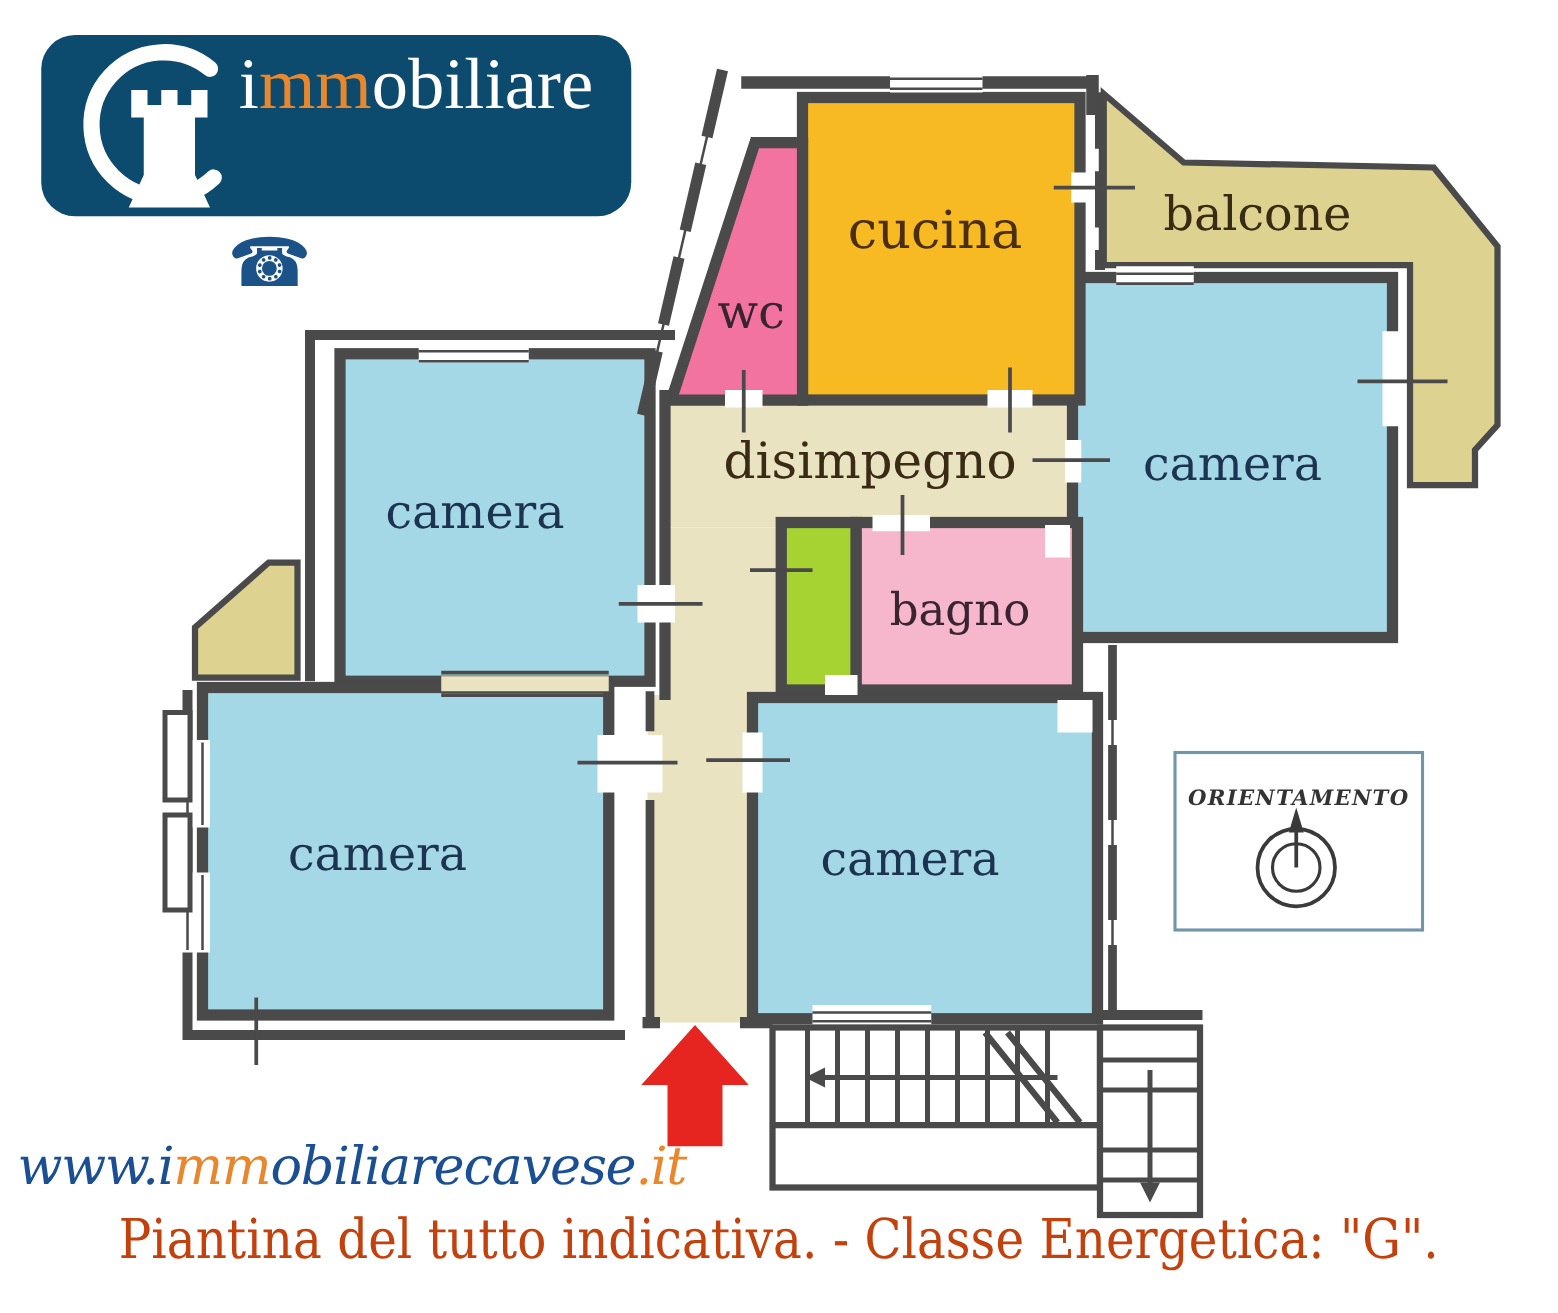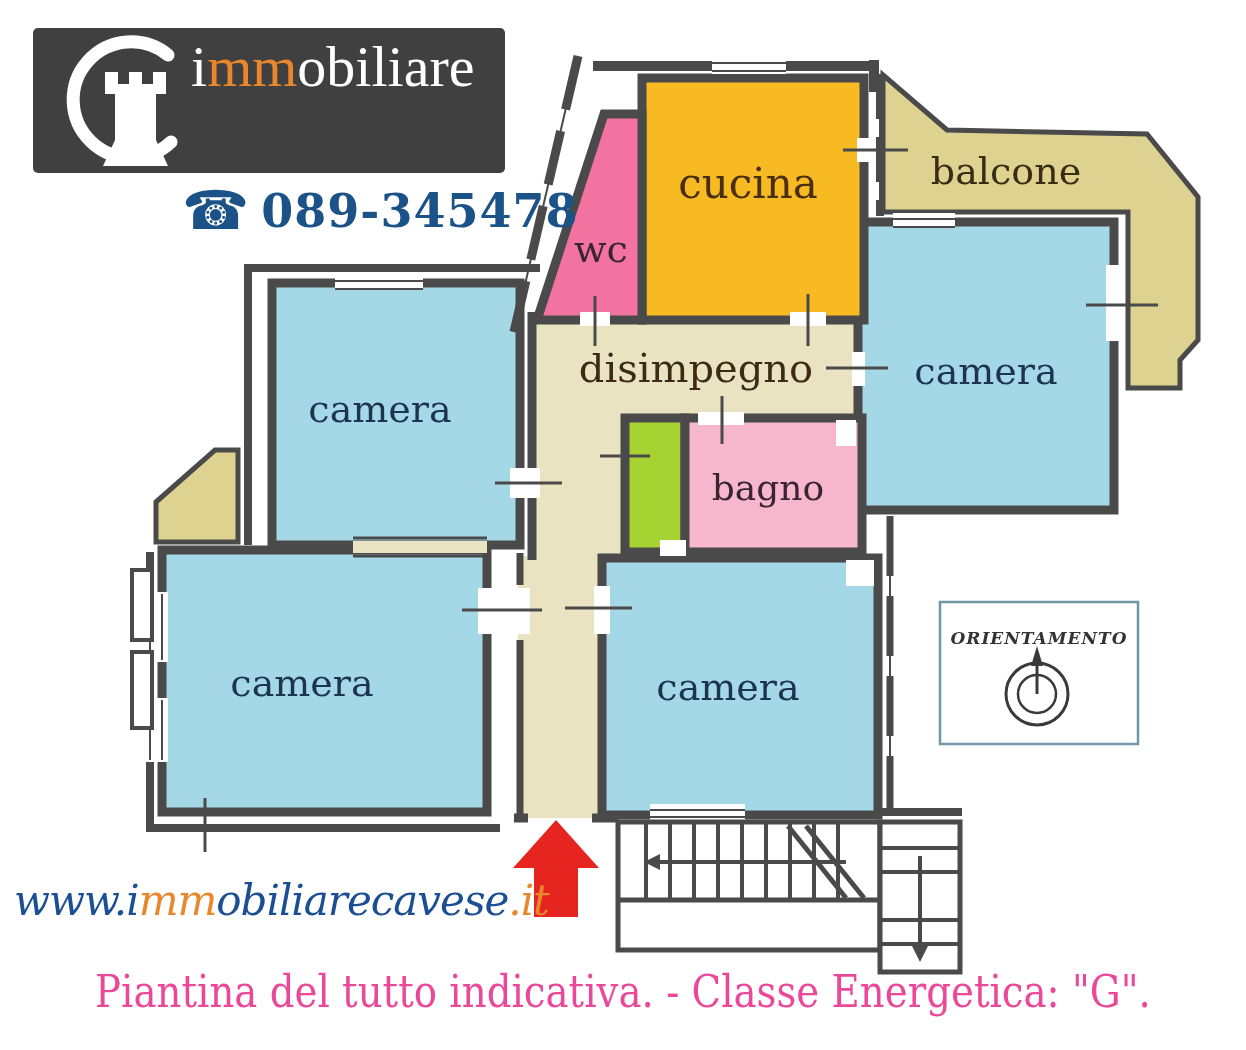--- a/index.html
+++ b/index.html
@@ -9,7 +9,7 @@
   .room-label{font-weight:normal;}
   
   .logo{position:absolute;left:33px;top:28px;width:472px;height:145px;
-        background:#404040;border-radius:5px;}
+        background:#0c4a6e;border-radius:27px;}
   .logo-line1{position:absolute;left:158px;top:10px;font-family:"Liberation Serif",serif;
               font-size:58px;line-height:1;color:#ffffff;white-space:nowrap;}
   .logo-line2{position:absolute;left:156px;top:52px;font-family:"Liberation Serif",serif;

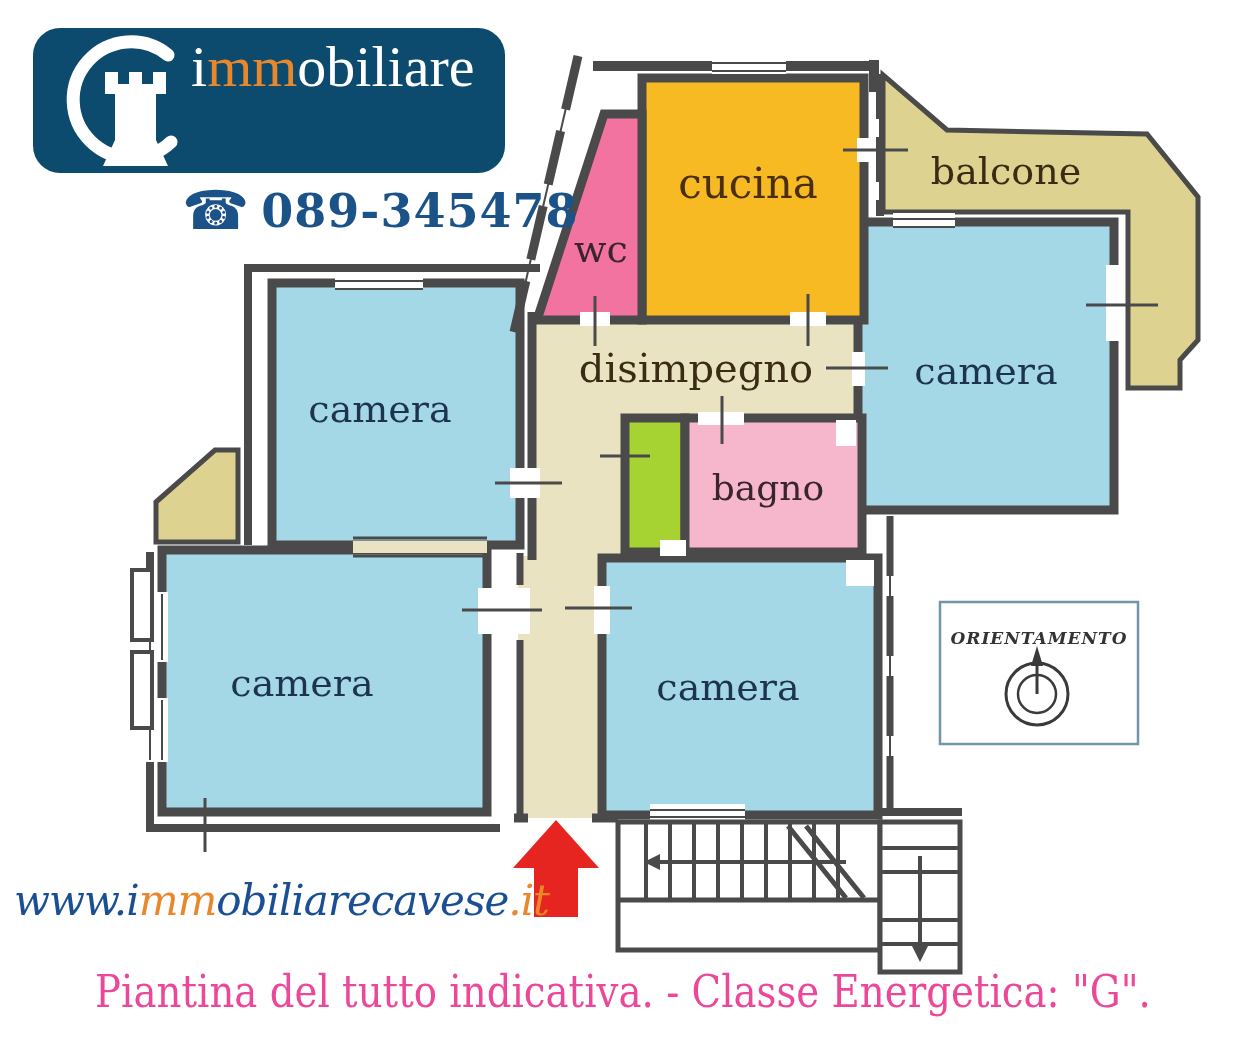--- a/index.html
+++ b/index.html
@@ -145,7 +145,6 @@
 
   <div class="phone-row">
     <span class="phone-glyph">☎</span>
-    <span class="phone-number">089-345478</span>
   </div>
 
   <div class="website"><span>www.i</span><span class="accent">mm</span><span>obiliarecavese</span><span class="accent">.it</span></div>

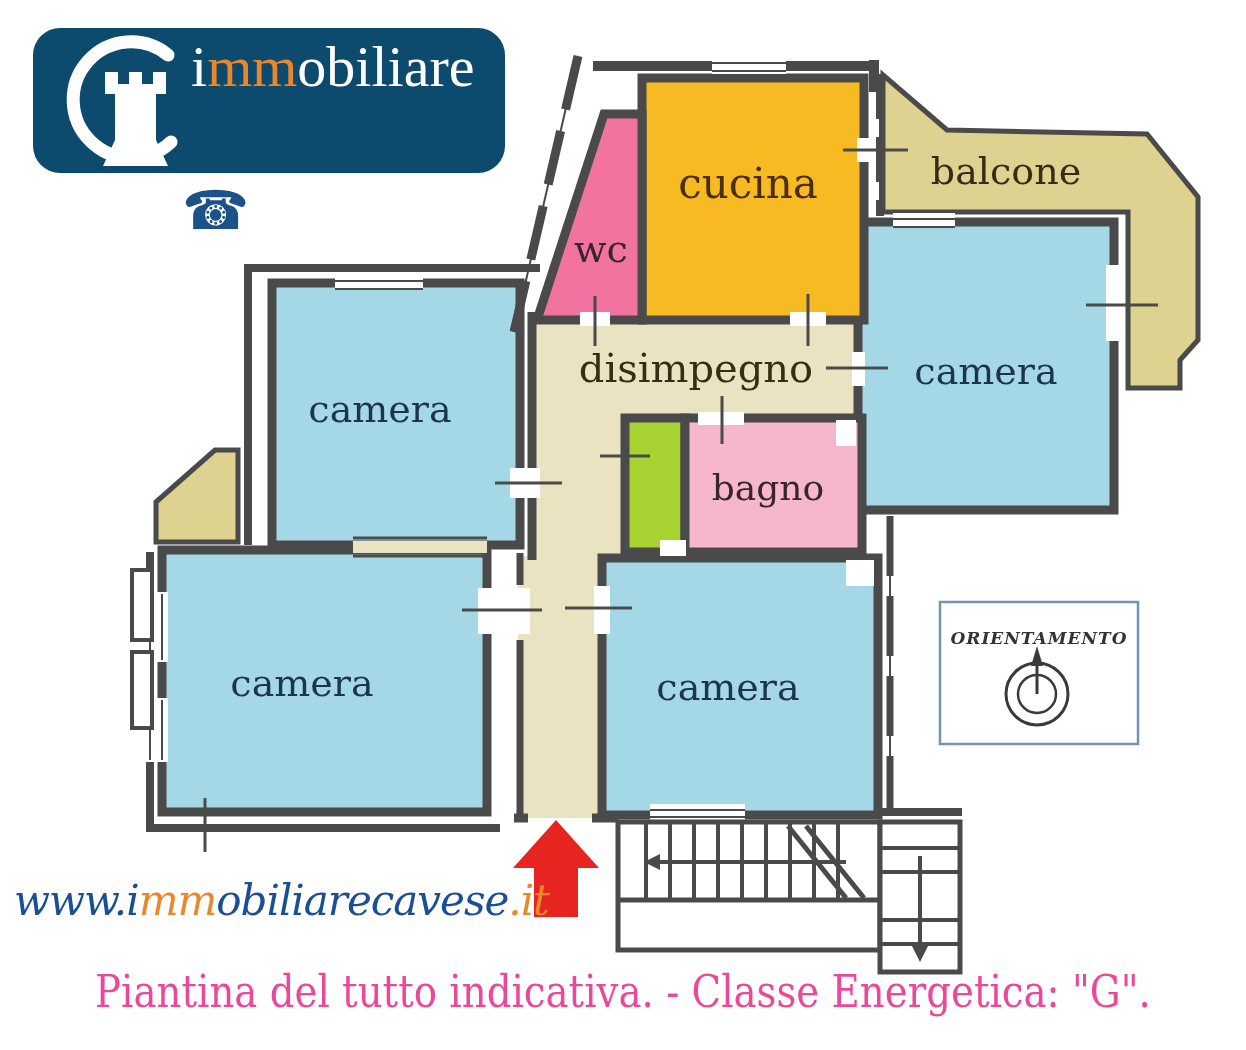--- a/index.html
+++ b/index.html
@@ -22,7 +22,7 @@
   .phone-glyph{font-size:54px;line-height:1;font-family:"DejaVu Sans",sans-serif;}
   .phone-number{font-size:46px;font-weight:bold;font-family:"DejaVu Serif",serif;letter-spacing:1px;}
   
-  .website{position:absolute;left:14px;top:876px;font-size:42px;font-style:italic;
+  .website{position:absolute;left:14px;top:908px;font-size:42px;font-style:italic;
            font-family:"DejaVu Serif",serif;color:#1b4f93;letter-spacing:-1px;white-space:nowrap;}
   
   .caption{position:absolute;left:0;top:966px;width:100%;text-align:center;color:#ec4899;}

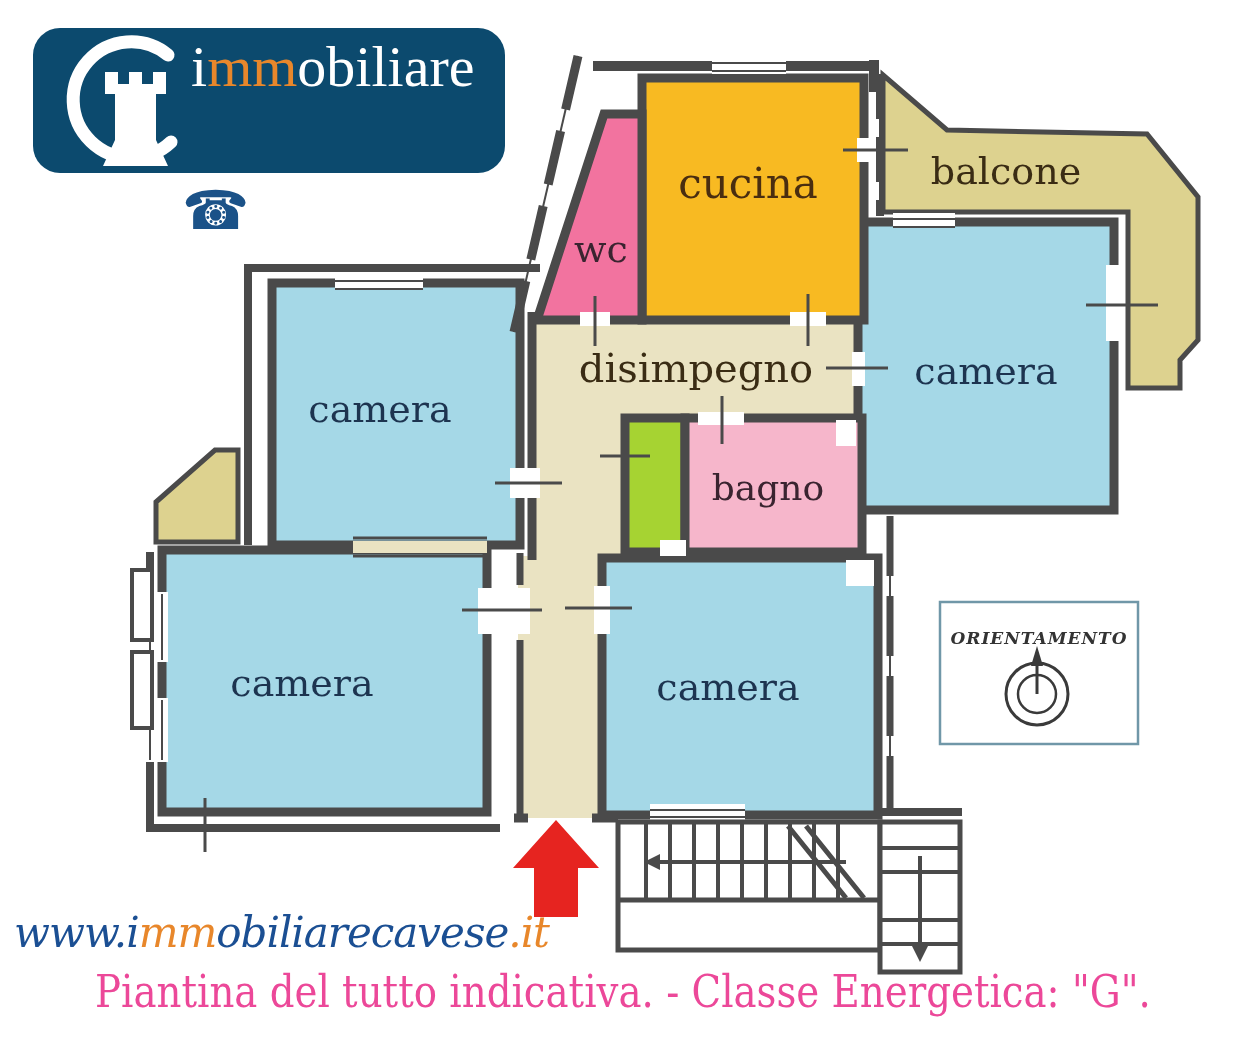--- a/index.html
+++ b/index.html
@@ -25,7 +25,7 @@
   .website{position:absolute;left:14px;top:908px;font-size:42px;font-style:italic;
            font-family:"DejaVu Serif",serif;color:#1b4f93;letter-spacing:-1px;white-space:nowrap;}
   
-  .caption{position:absolute;left:0;top:966px;width:100%;text-align:center;color:#ec4899;}
+  .caption{position:absolute;left:0;top:966px;width:100%;text-align:center;color:#c2410c;}
   .caption span{display:inline-block;font-size:44px;transform:scaleX(.88);transform-origin:center;
                 font-family:"DejaVu Serif",serif;white-space:nowrap;}
 </style>

